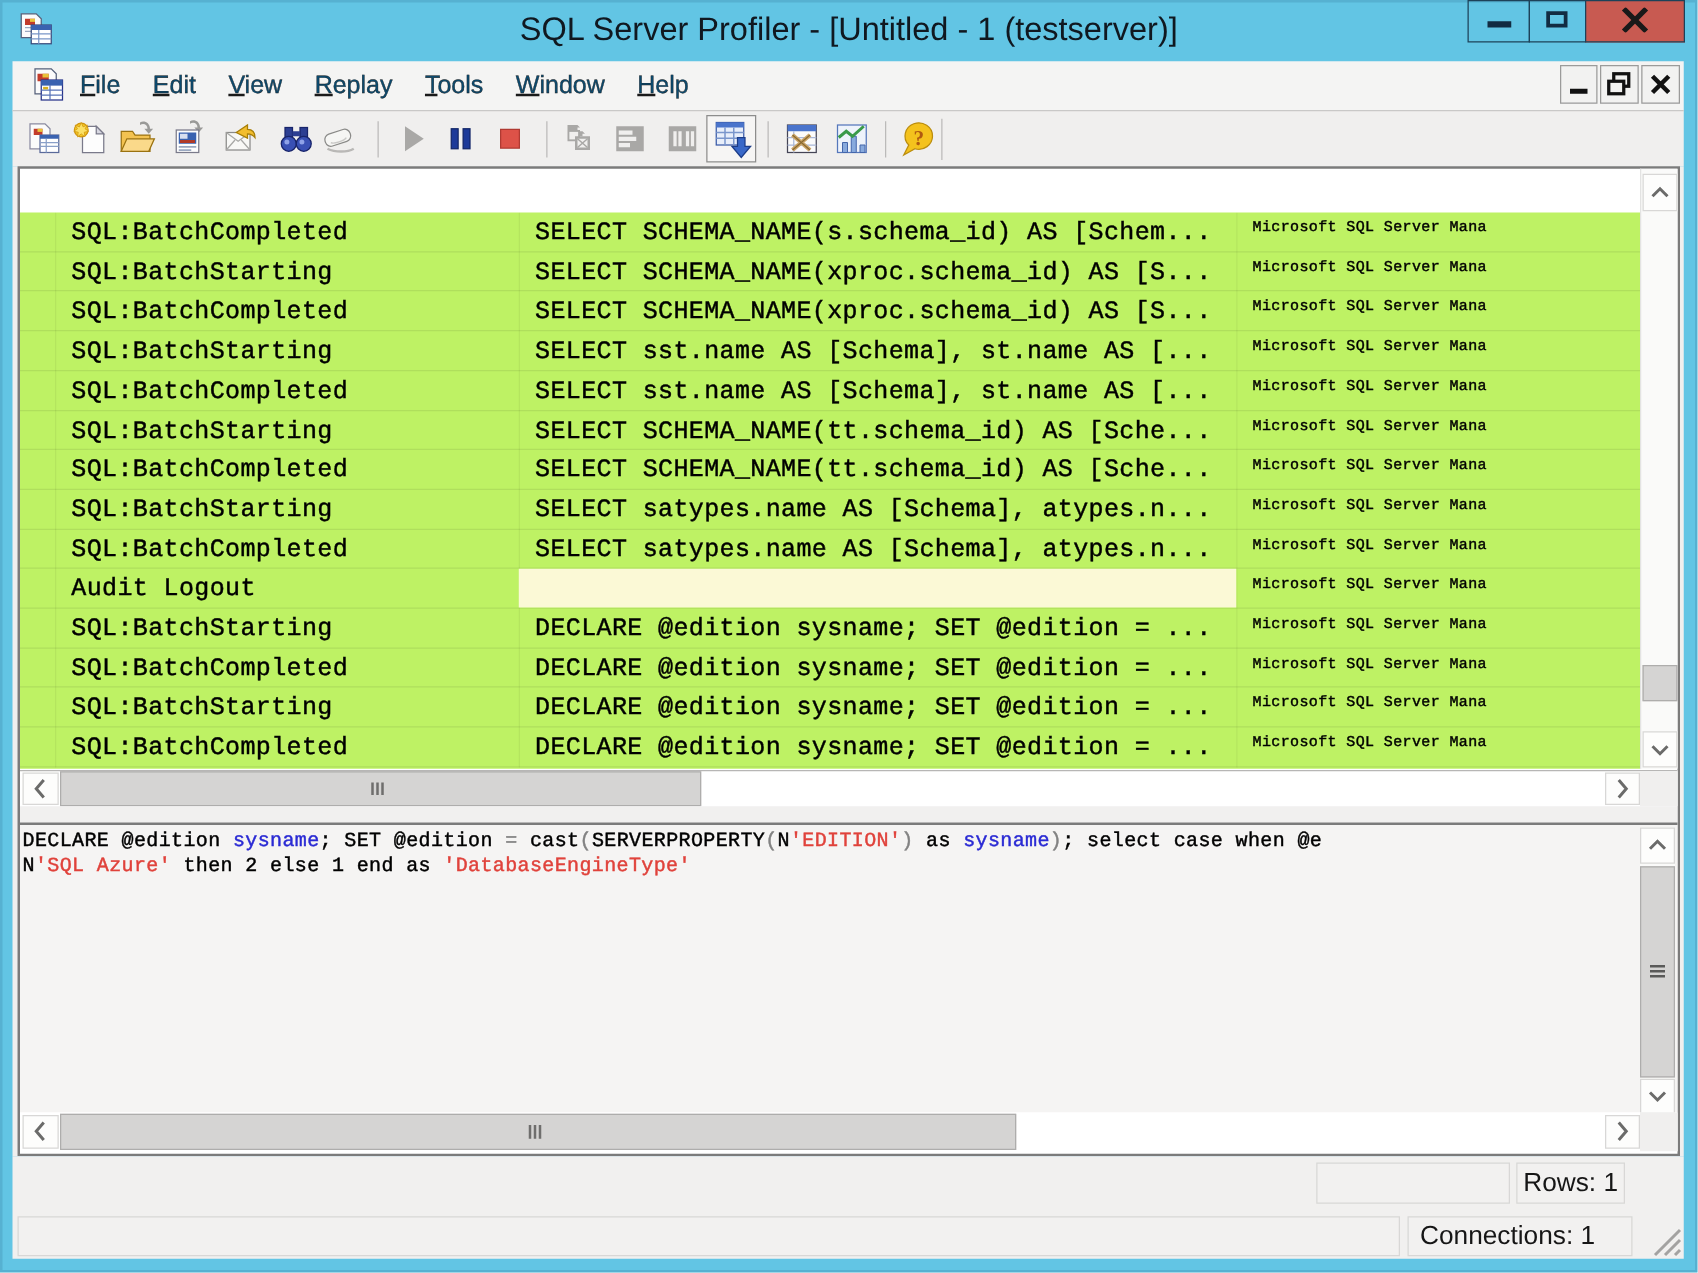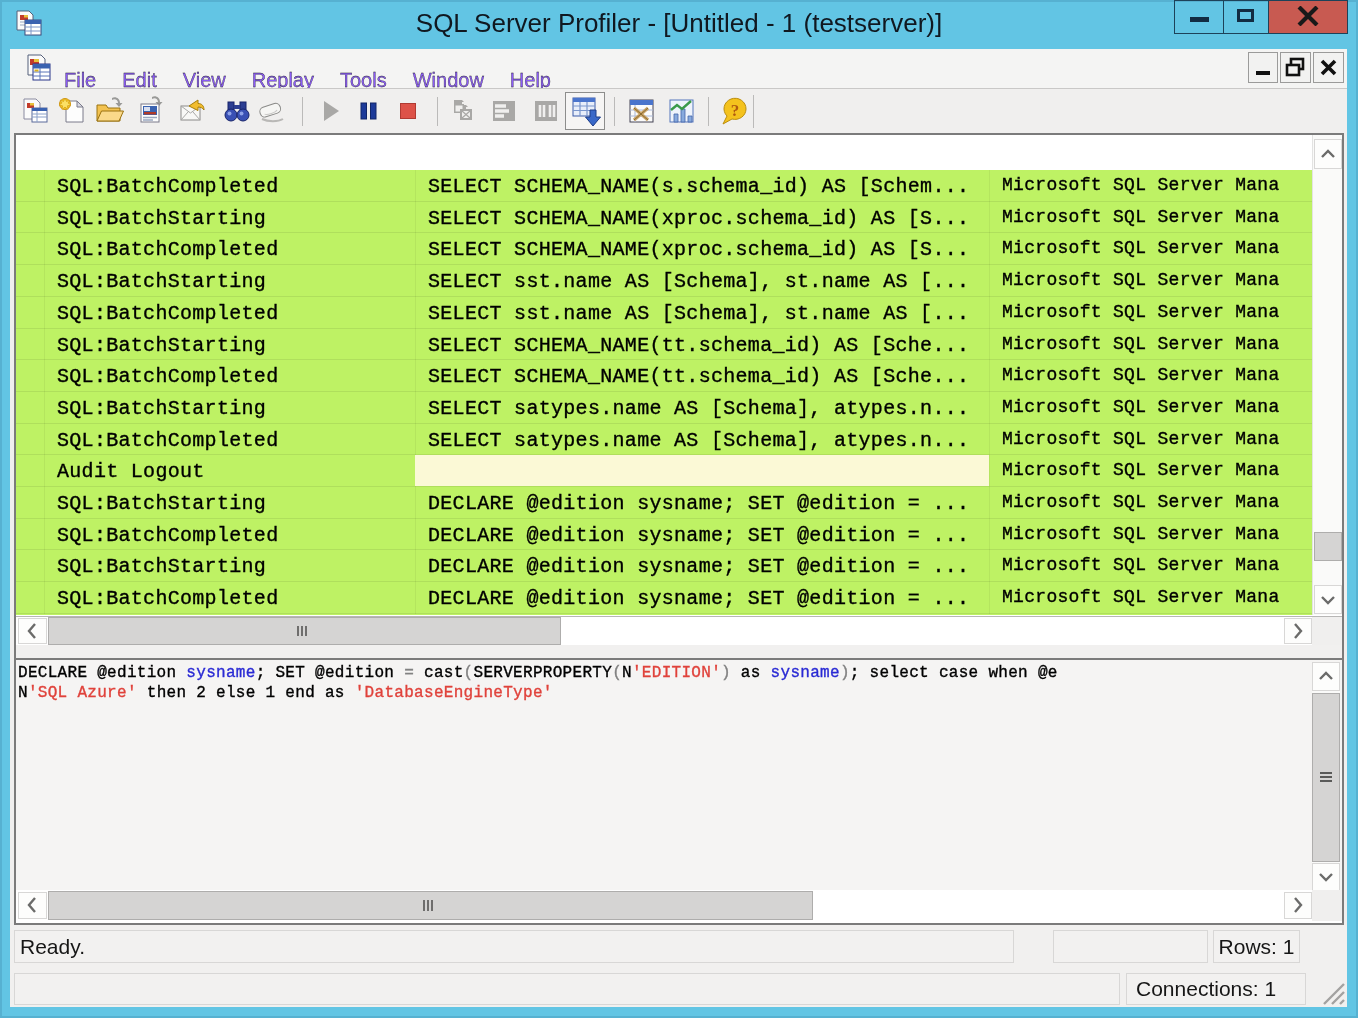--- a/index.html
+++ b/index.html
@@ -12,7 +12,7 @@
   .wbtn{top:0;height:34px;border:1px solid #1d4259;box-sizing:border-box;}
   
   #menubar{left:10px;top:49px;width:1337px;height:39px;background:#f4f4f3;}
-  .mitem{display:inline-block;line-height:39px;font-size:20px;color:#8b5cf6;padding:12px 13px;-webkit-text-stroke:0.3px #1a1a1a;}
+  .mitem{display:inline-block;line-height:39px;font-size:20px;color:#0c4a6e;padding:0 13px;-webkit-text-stroke:0.3px #1a1a1a;}
   .mdib{position:absolute;top:3px;height:31px;box-sizing:border-box;border:1px solid #9b9b9a;background:#f2f2f1;}
   
   #toolbar{left:10px;top:88px;width:1337px;height:45px;background:#f0efee;border-top:1px solid #c9c8c7;box-sizing:border-box;}

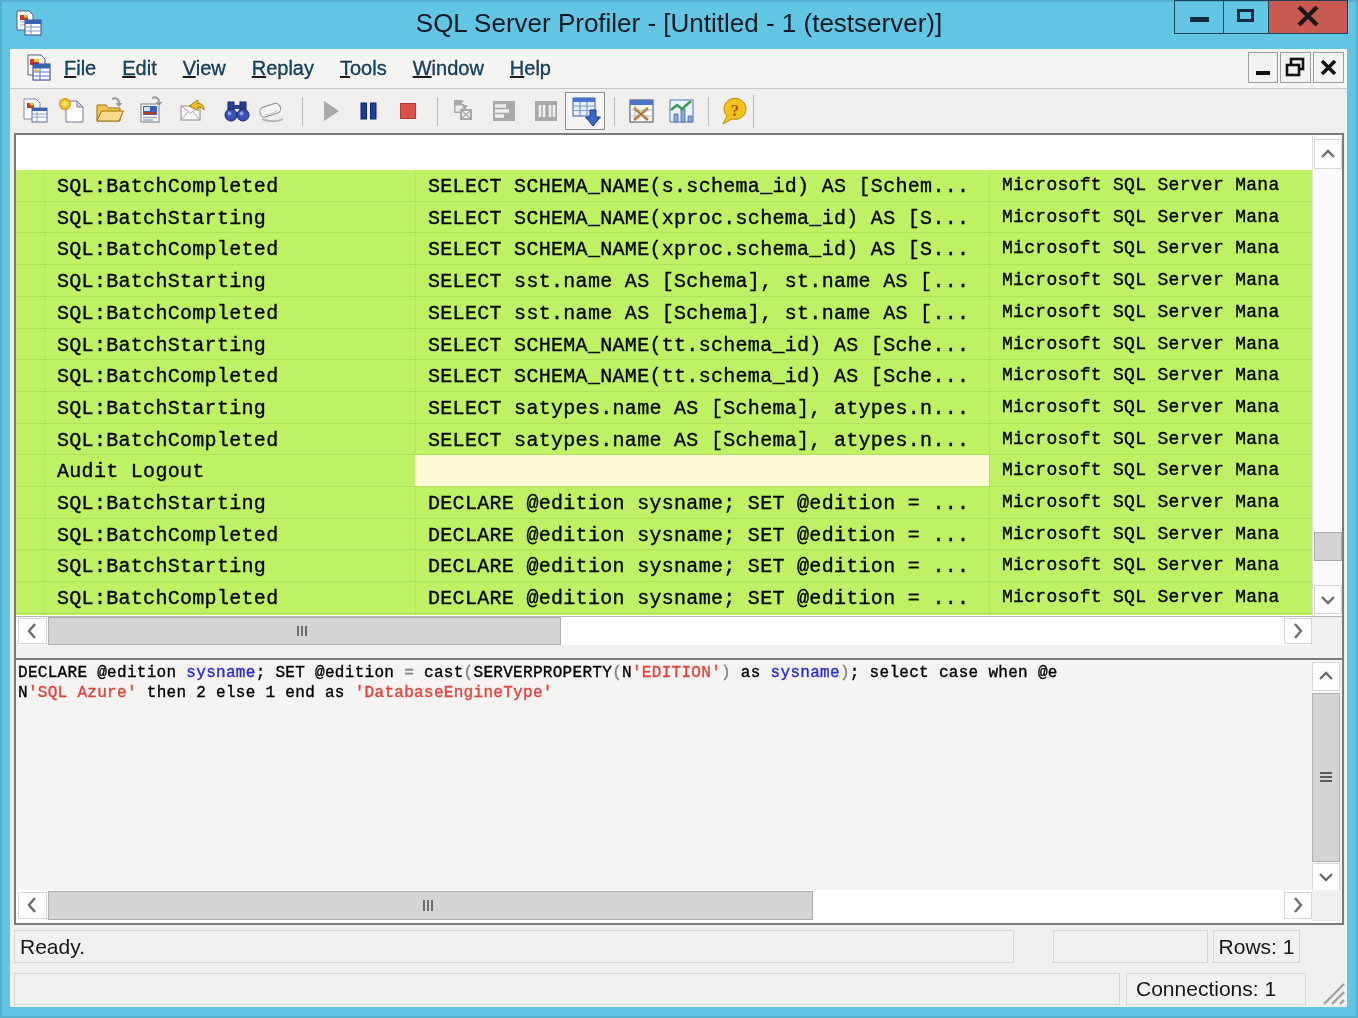--- a/index.html
+++ b/index.html
@@ -29,7 +29,7 @@
   .grow{position:relative;height:31.71px;border-bottom:1px solid rgba(0,0,0,0.08);box-sizing:border-box;}
   .c1{position:absolute;left:41px;top:5px;font-size:20px;color:#000;}
   .c2{position:absolute;left:412px;top:5px;font-size:20px;color:#000;}
-  .c3{position:absolute;left:986px;top:5px;font-size:18px;color:#000;}
+  .c3{position:absolute;left:986px;top:5px;font-size:12px;color:#000;}
   .vline{position:absolute;top:0;width:1px;height:444px;background:rgba(0,0,0,0.05);}
   
   .sbtn{position:absolute;background:#fdfdfc;border:1px solid #d8d7d6;box-sizing:border-box;}

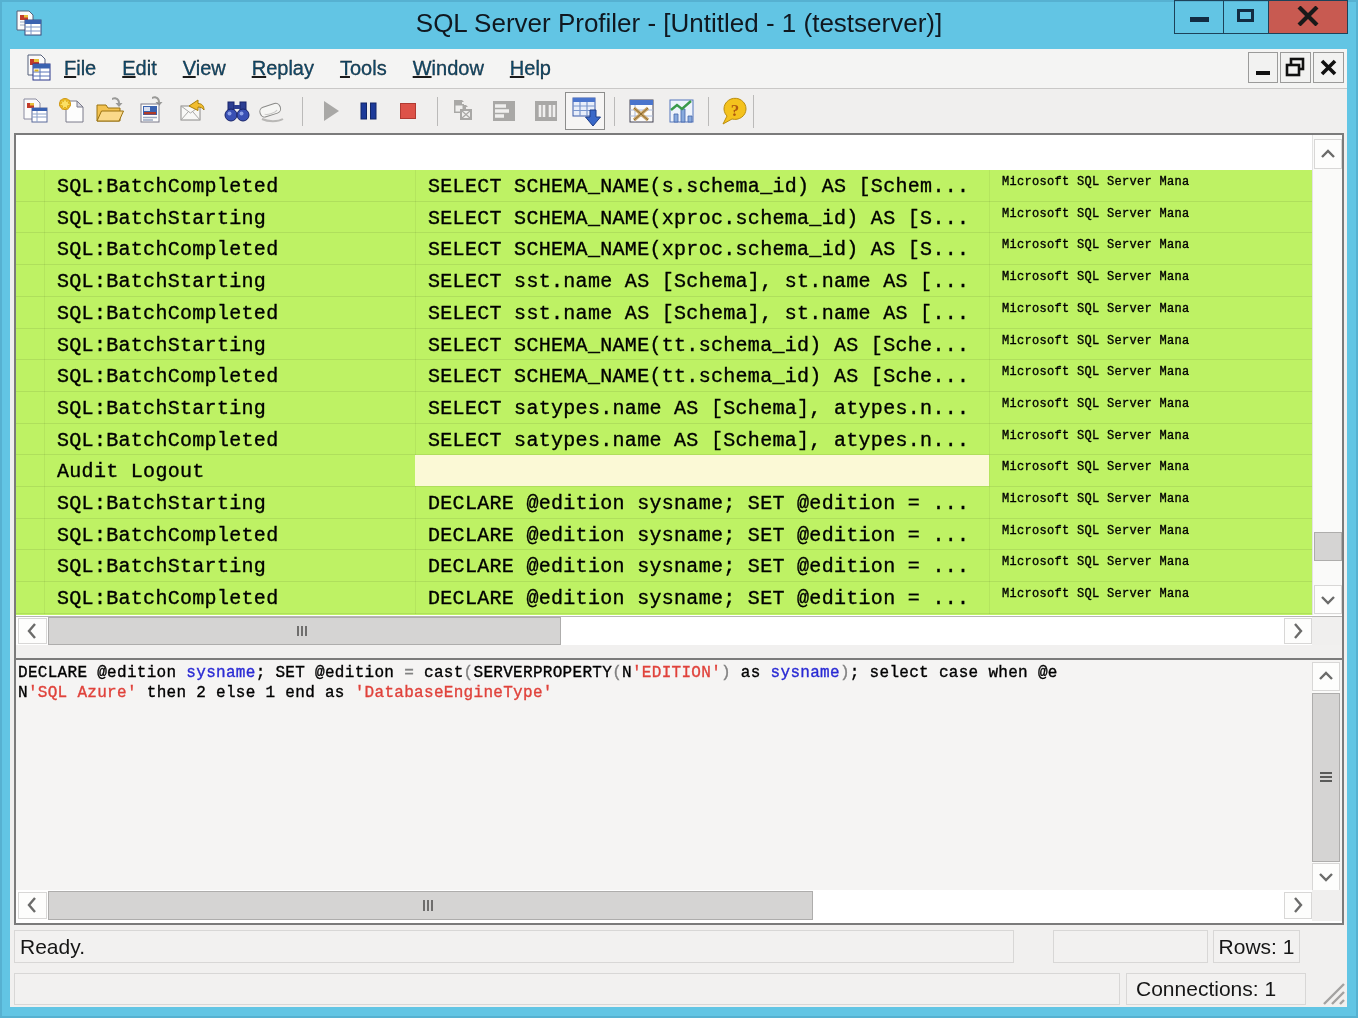--- a/index.html
+++ b/index.html
@@ -331,7 +331,6 @@
   </div>
 
   <div id="statusarea" class="abs"></div>
-  <div class="spanel" style="left:14px;top:930px;width:1000px;height:33px;line-height:31px;padding-left:5px;">Ready.</div>
   <div class="spanel" style="left:1053px;top:930px;width:155px;height:33px;"></div>
   <div class="spanel" style="left:1213px;top:930px;width:87px;height:33px;line-height:31px;text-align:center;">Rows: 1</div>
   <div class="spanel" style="left:14px;top:973px;width:1106px;height:32px;"></div>

